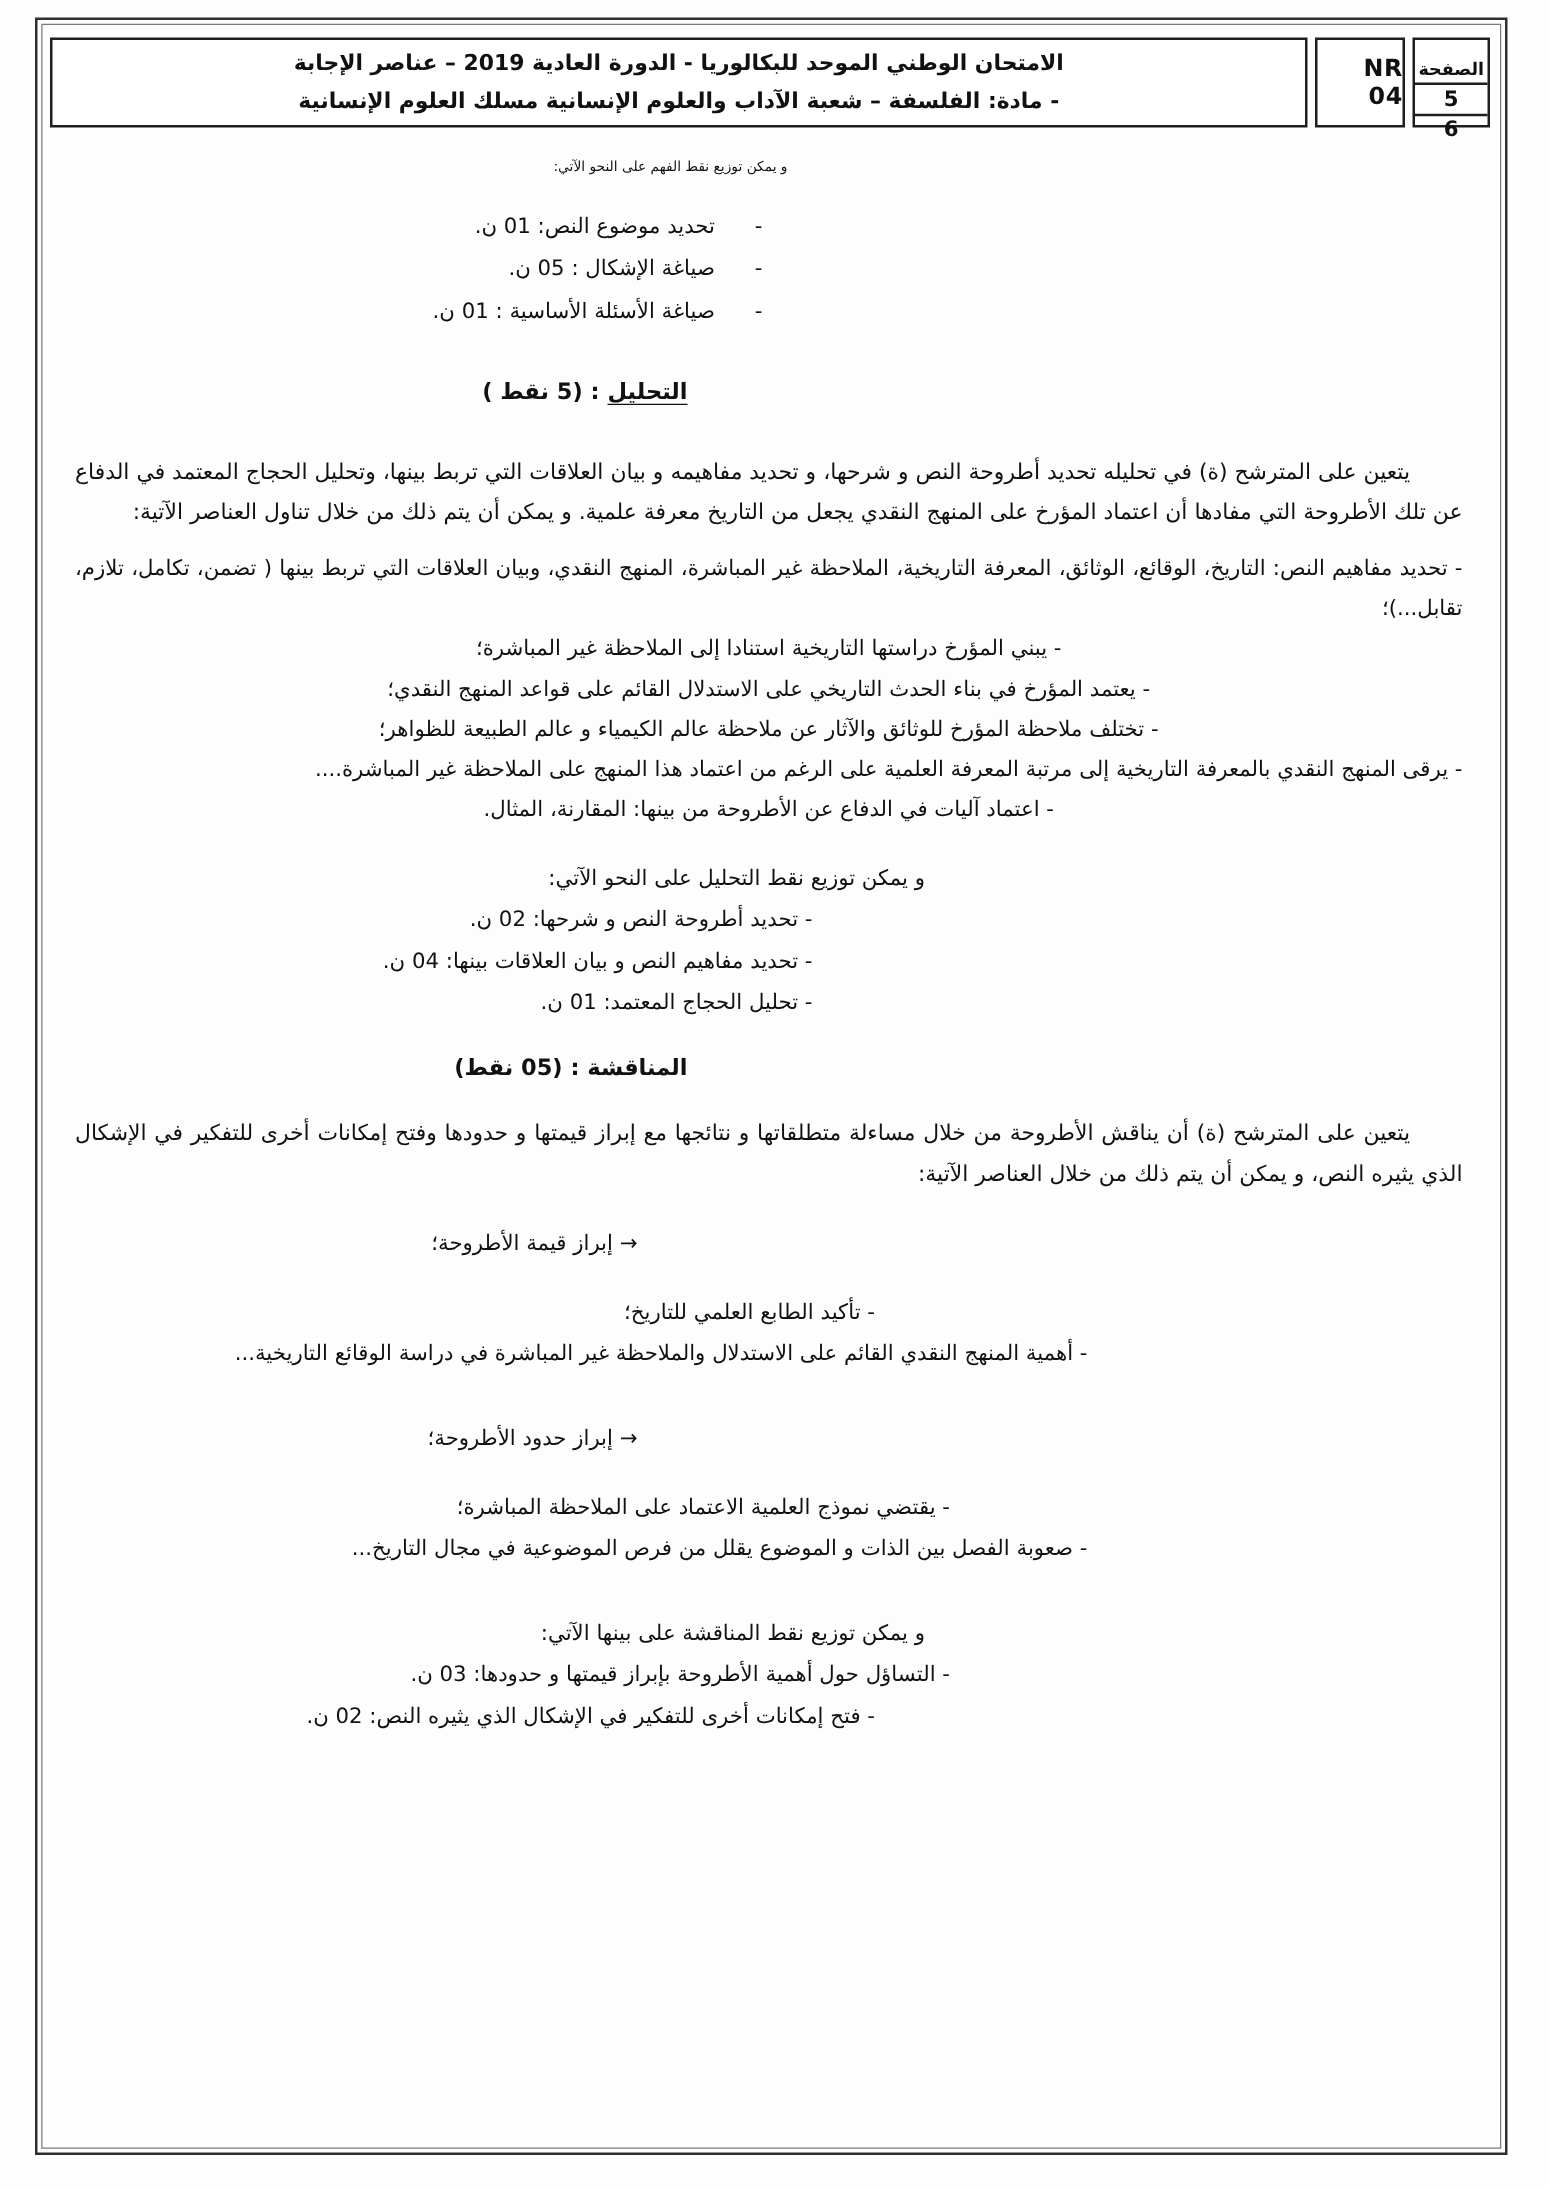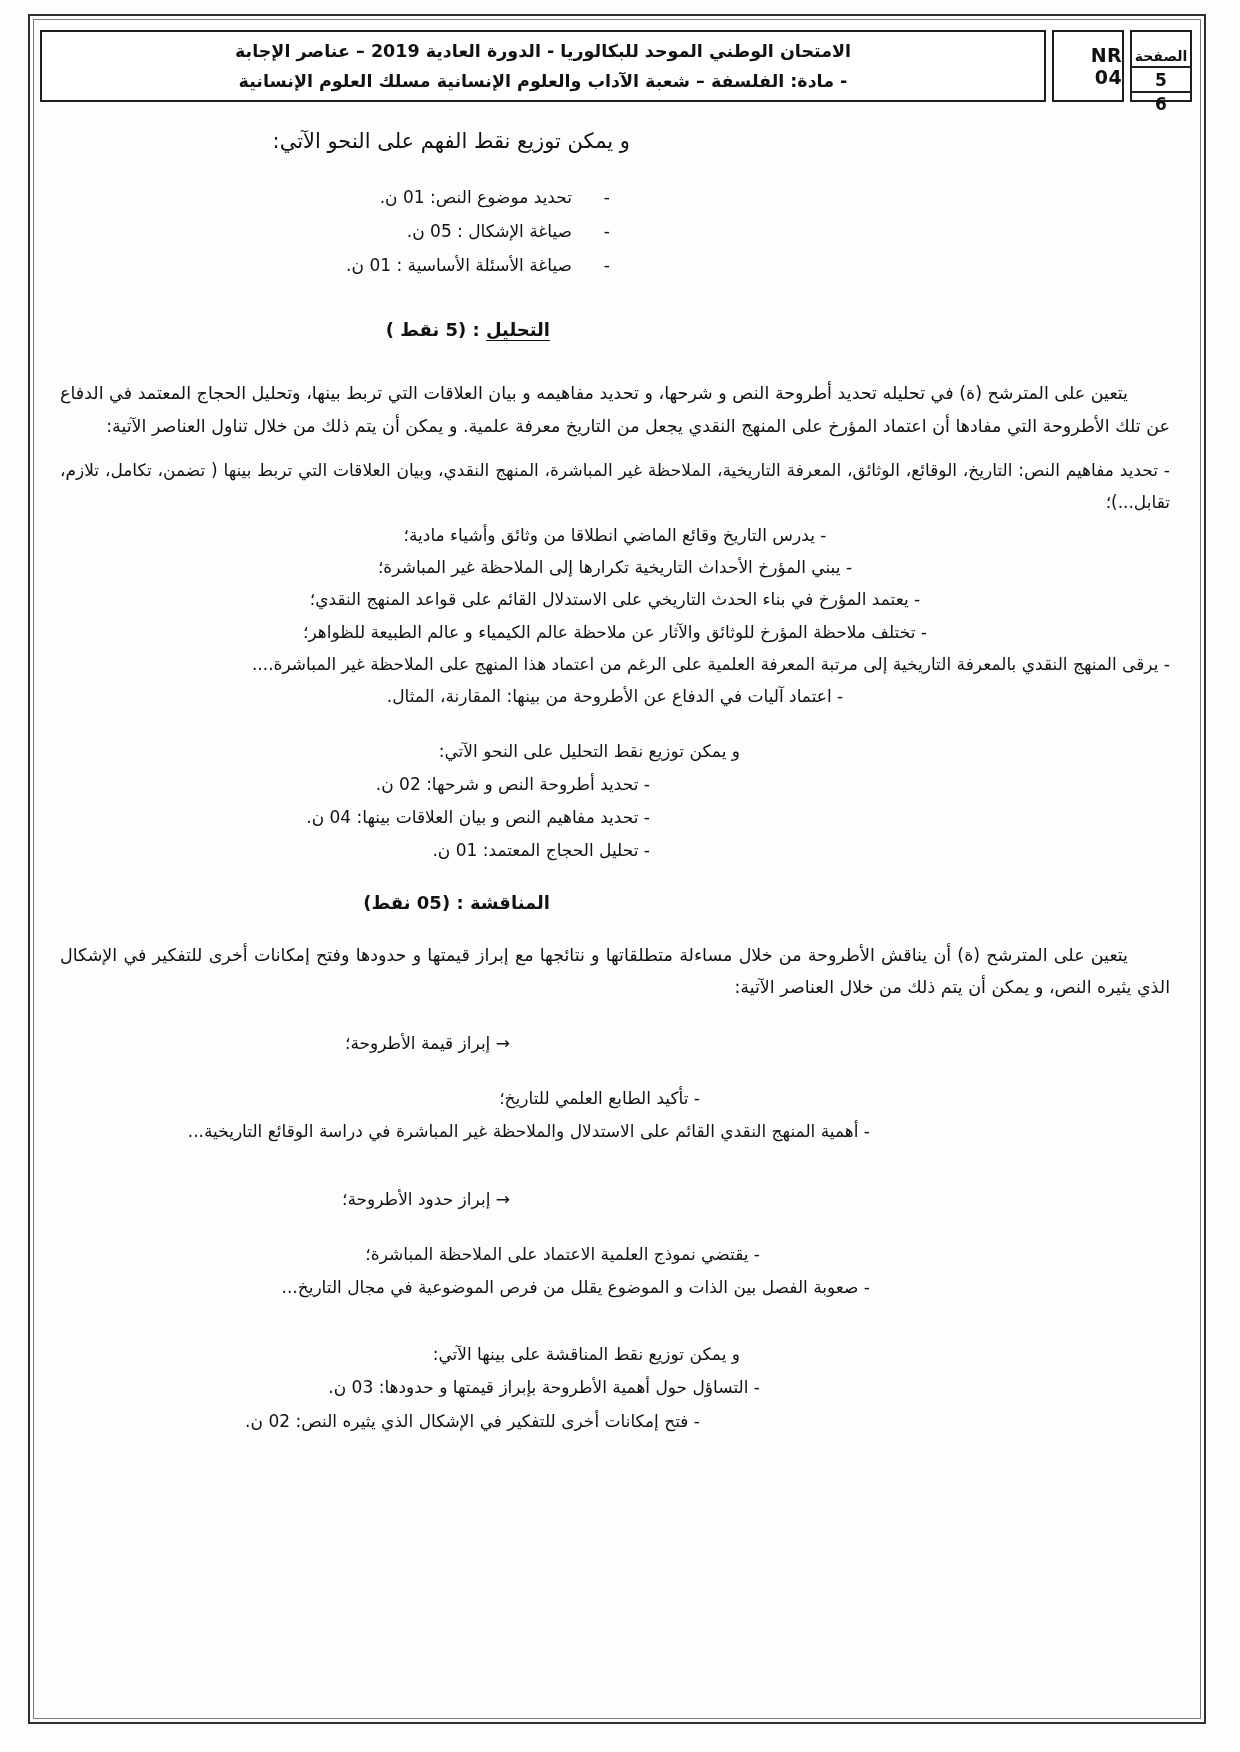--- a/index.html
+++ b/index.html
@@ -130,7 +130,7 @@
   .intro-right {
     text-align: right;
     padding-right: 540px;
-    font-size: 21px;
+    font-size: 11px;
   }
   .dash-list {
     padding-right: 560px;

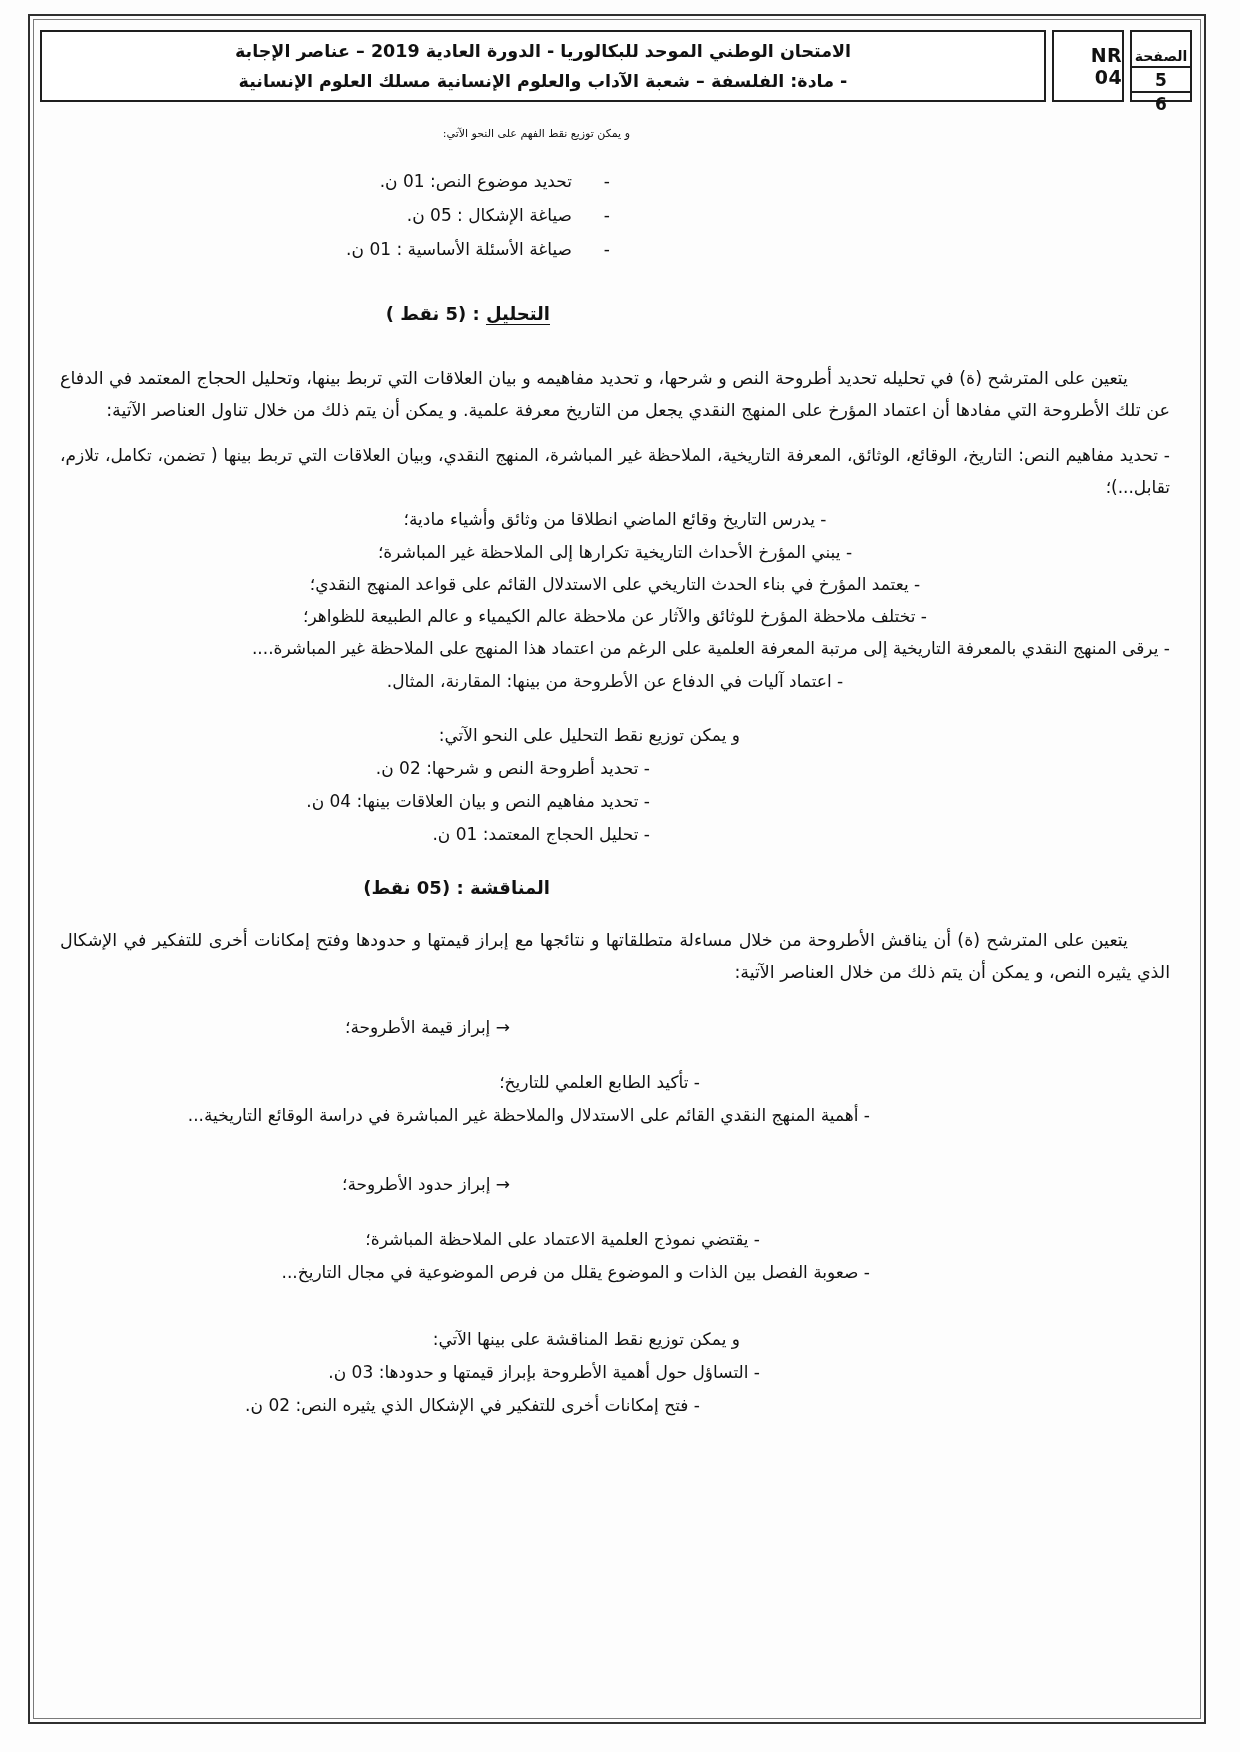--- a/index.html
+++ b/index.html
@@ -263,7 +263,6 @@
 
     <ul class="bullets">
       <li class="full">- تحديد مفاهيم النص: التاريخ، الوقائع، الوثائق، المعرفة التاريخية، الملاحظة غير المباشرة، المنهج النقدي، وبيان العلاقات التي تربط بينها ( تضمن، تكامل، تلازم، تقابل...)؛</li>
-      <li class="center">- يدرس التاريخ وقائع الماضي انطلاقا من وثائق وأشياء مادية؛</li>
       <li class="center">- يبني المؤرخ الأحداث التاريخية تكرارها إلى الملاحظة غير المباشرة؛</li>
       <li class="center">- يعتمد المؤرخ في بناء الحدث التاريخي على الاستدلال القائم على قواعد المنهج النقدي؛</li>
       <li class="center">- تختلف ملاحظة المؤرخ للوثائق والآثار عن ملاحظة عالم الكيمياء و عالم الطبيعة للظواهر؛</li>

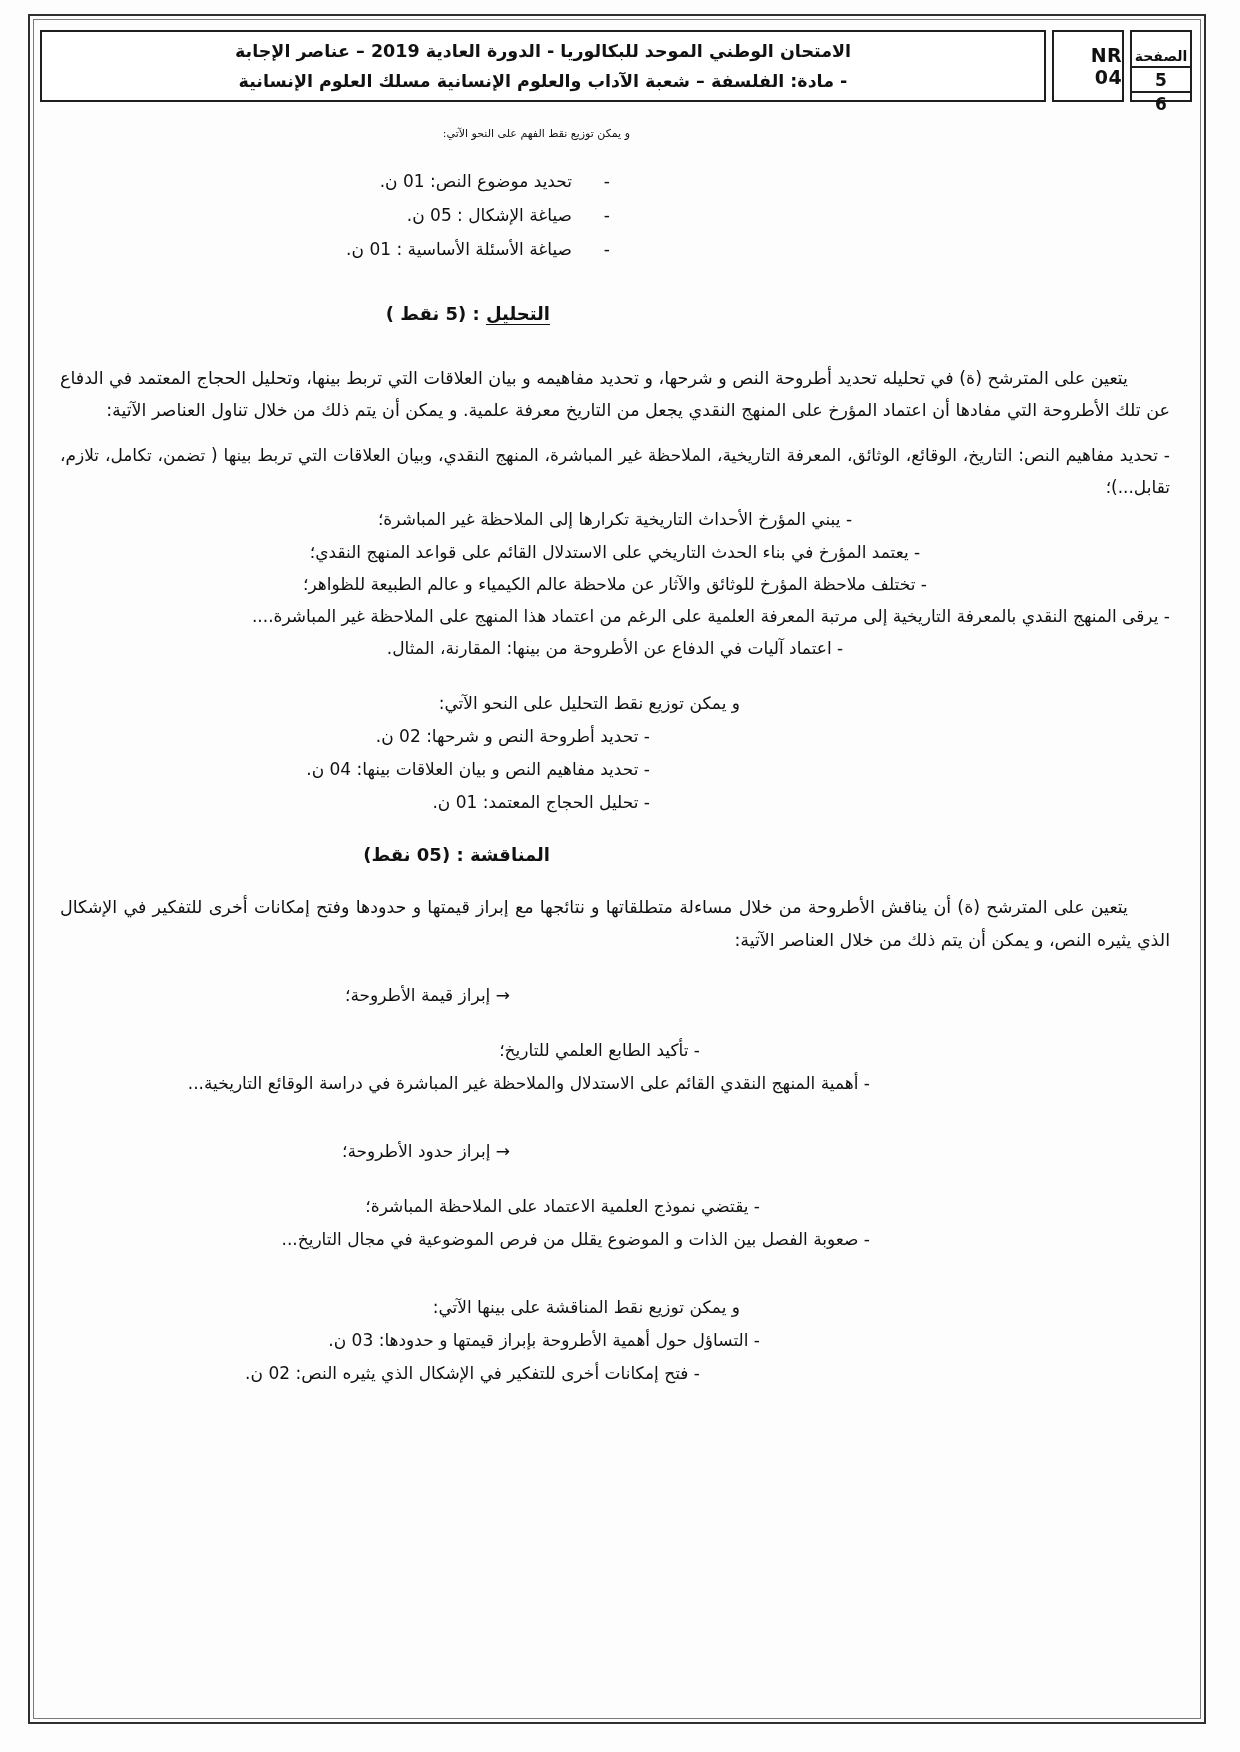--- a/index.html
+++ b/index.html
@@ -263,7 +263,7 @@
 
     <ul class="bullets">
       <li class="full">- تحديد مفاهيم النص: التاريخ، الوقائع، الوثائق، المعرفة التاريخية، الملاحظة غير المباشرة، المنهج النقدي، وبيان العلاقات التي تربط بينها ( تضمن، تكامل، تلازم، تقابل...)؛</li>
-      <li class="center">- يبني المؤرخ الأحداث التاريخية تكرارها إلى الملاحظة غير المباشرة؛</li>
+      <li class="center">- يبني المؤرخ دراستها التاريخية استنادا إلى الملاحظة غير المباشرة؛</li>
       <li class="center">- يعتمد المؤرخ في بناء الحدث التاريخي على الاستدلال القائم على قواعد المنهج النقدي؛</li>
       <li class="center">- تختلف ملاحظة المؤرخ للوثائق والآثار عن ملاحظة عالم الكيمياء و عالم الطبيعة للظواهر؛</li>
       <li class="full">- يرقى المنهج النقدي بالمعرفة التاريخية إلى مرتبة المعرفة  العلمية على  الرغم من اعتماد هذا المنهج على الملاحظة غير المباشرة....</li>

